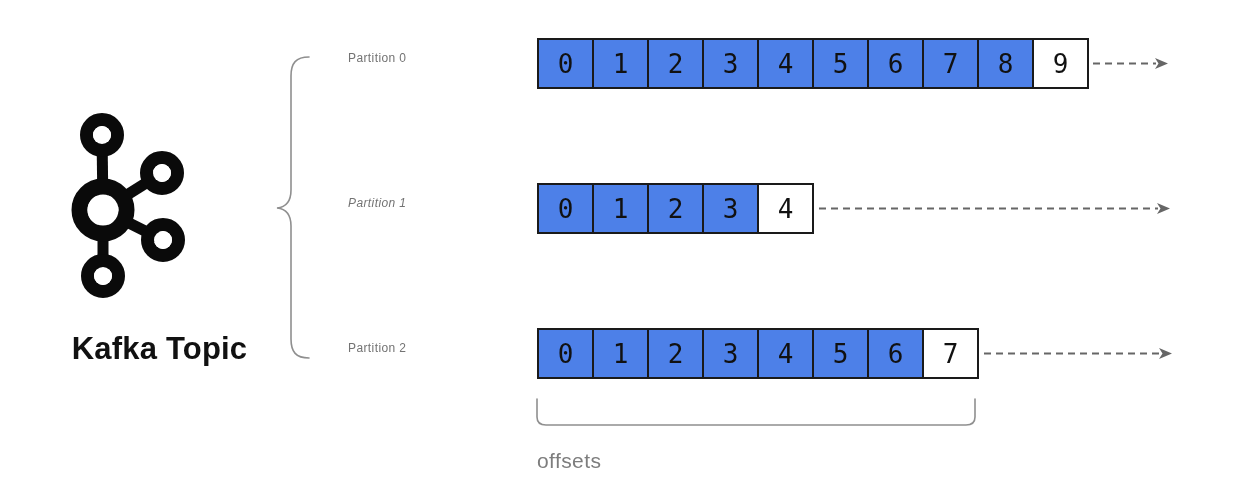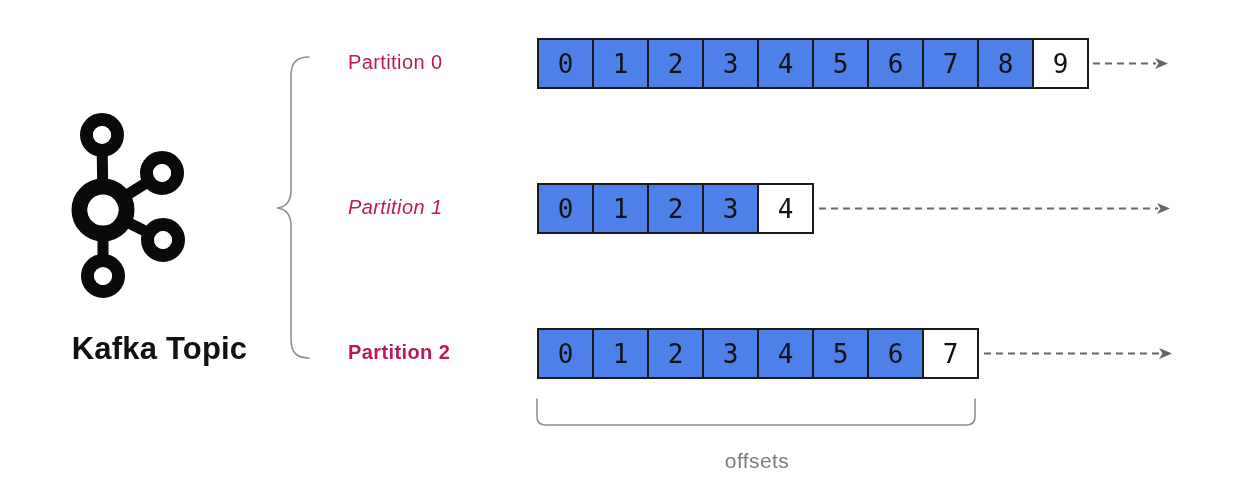--- a/index.html
+++ b/index.html
@@ -43,8 +43,8 @@
     position: absolute;
     left: 348px;
     width: 130px;
-    font-size: 20px;
-    color: #be185d;
+    font-size: 12px;
+    color: #737373;
     letter-spacing: 0.4px;
     white-space: nowrap;
   }

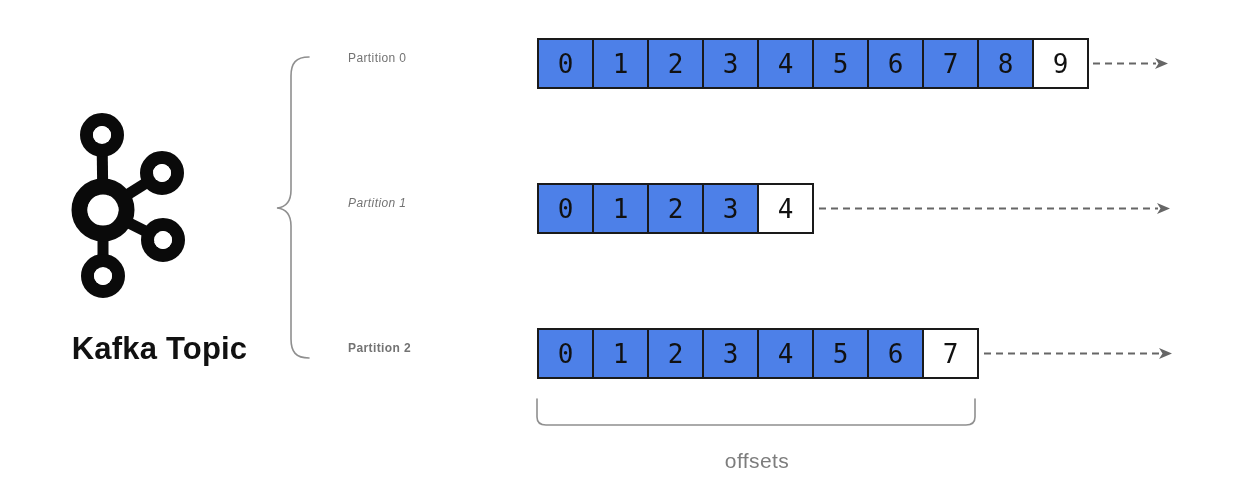--- a/index.html
+++ b/index.html
@@ -50,7 +50,7 @@
   }
   .part-label.p0 { top: 51px; }
   .part-label.p1 { top: 196px; font-style: italic; }
-  .part-label.p2 { top: 341px; font-weight: bold; }
+  .part-label.p2 { top: 341px; }
   .row {
     position: absolute;
     left: 537px;

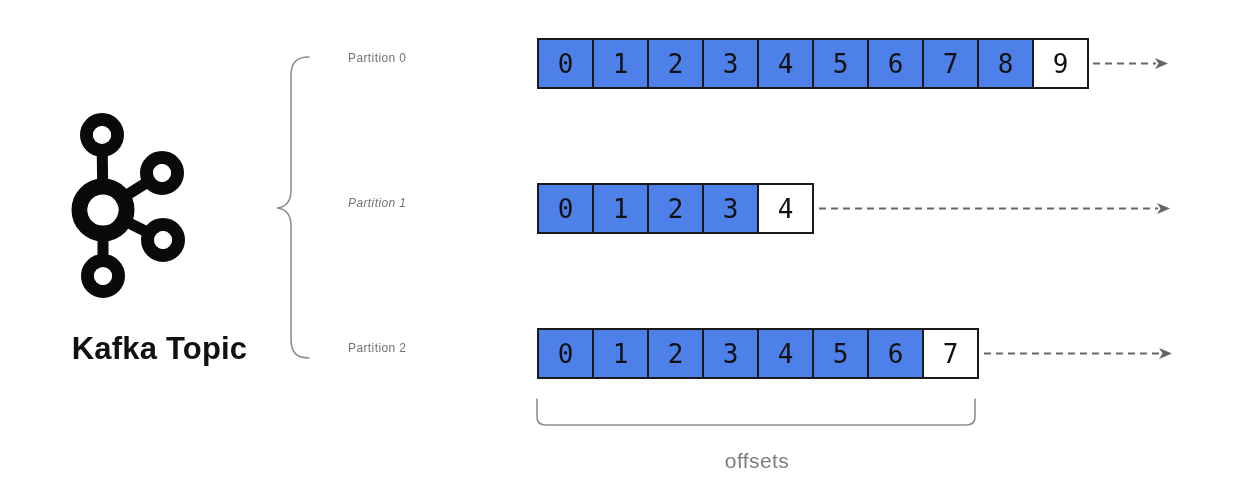--- a/index.html
+++ b/index.html
@@ -80,7 +80,6 @@
     left: 537px;
     top: 449px;
     width: 440px;
-    text-align: center;
     font-size: 21px;
     color: #7d7d7d;
     letter-spacing: 0.4px;

